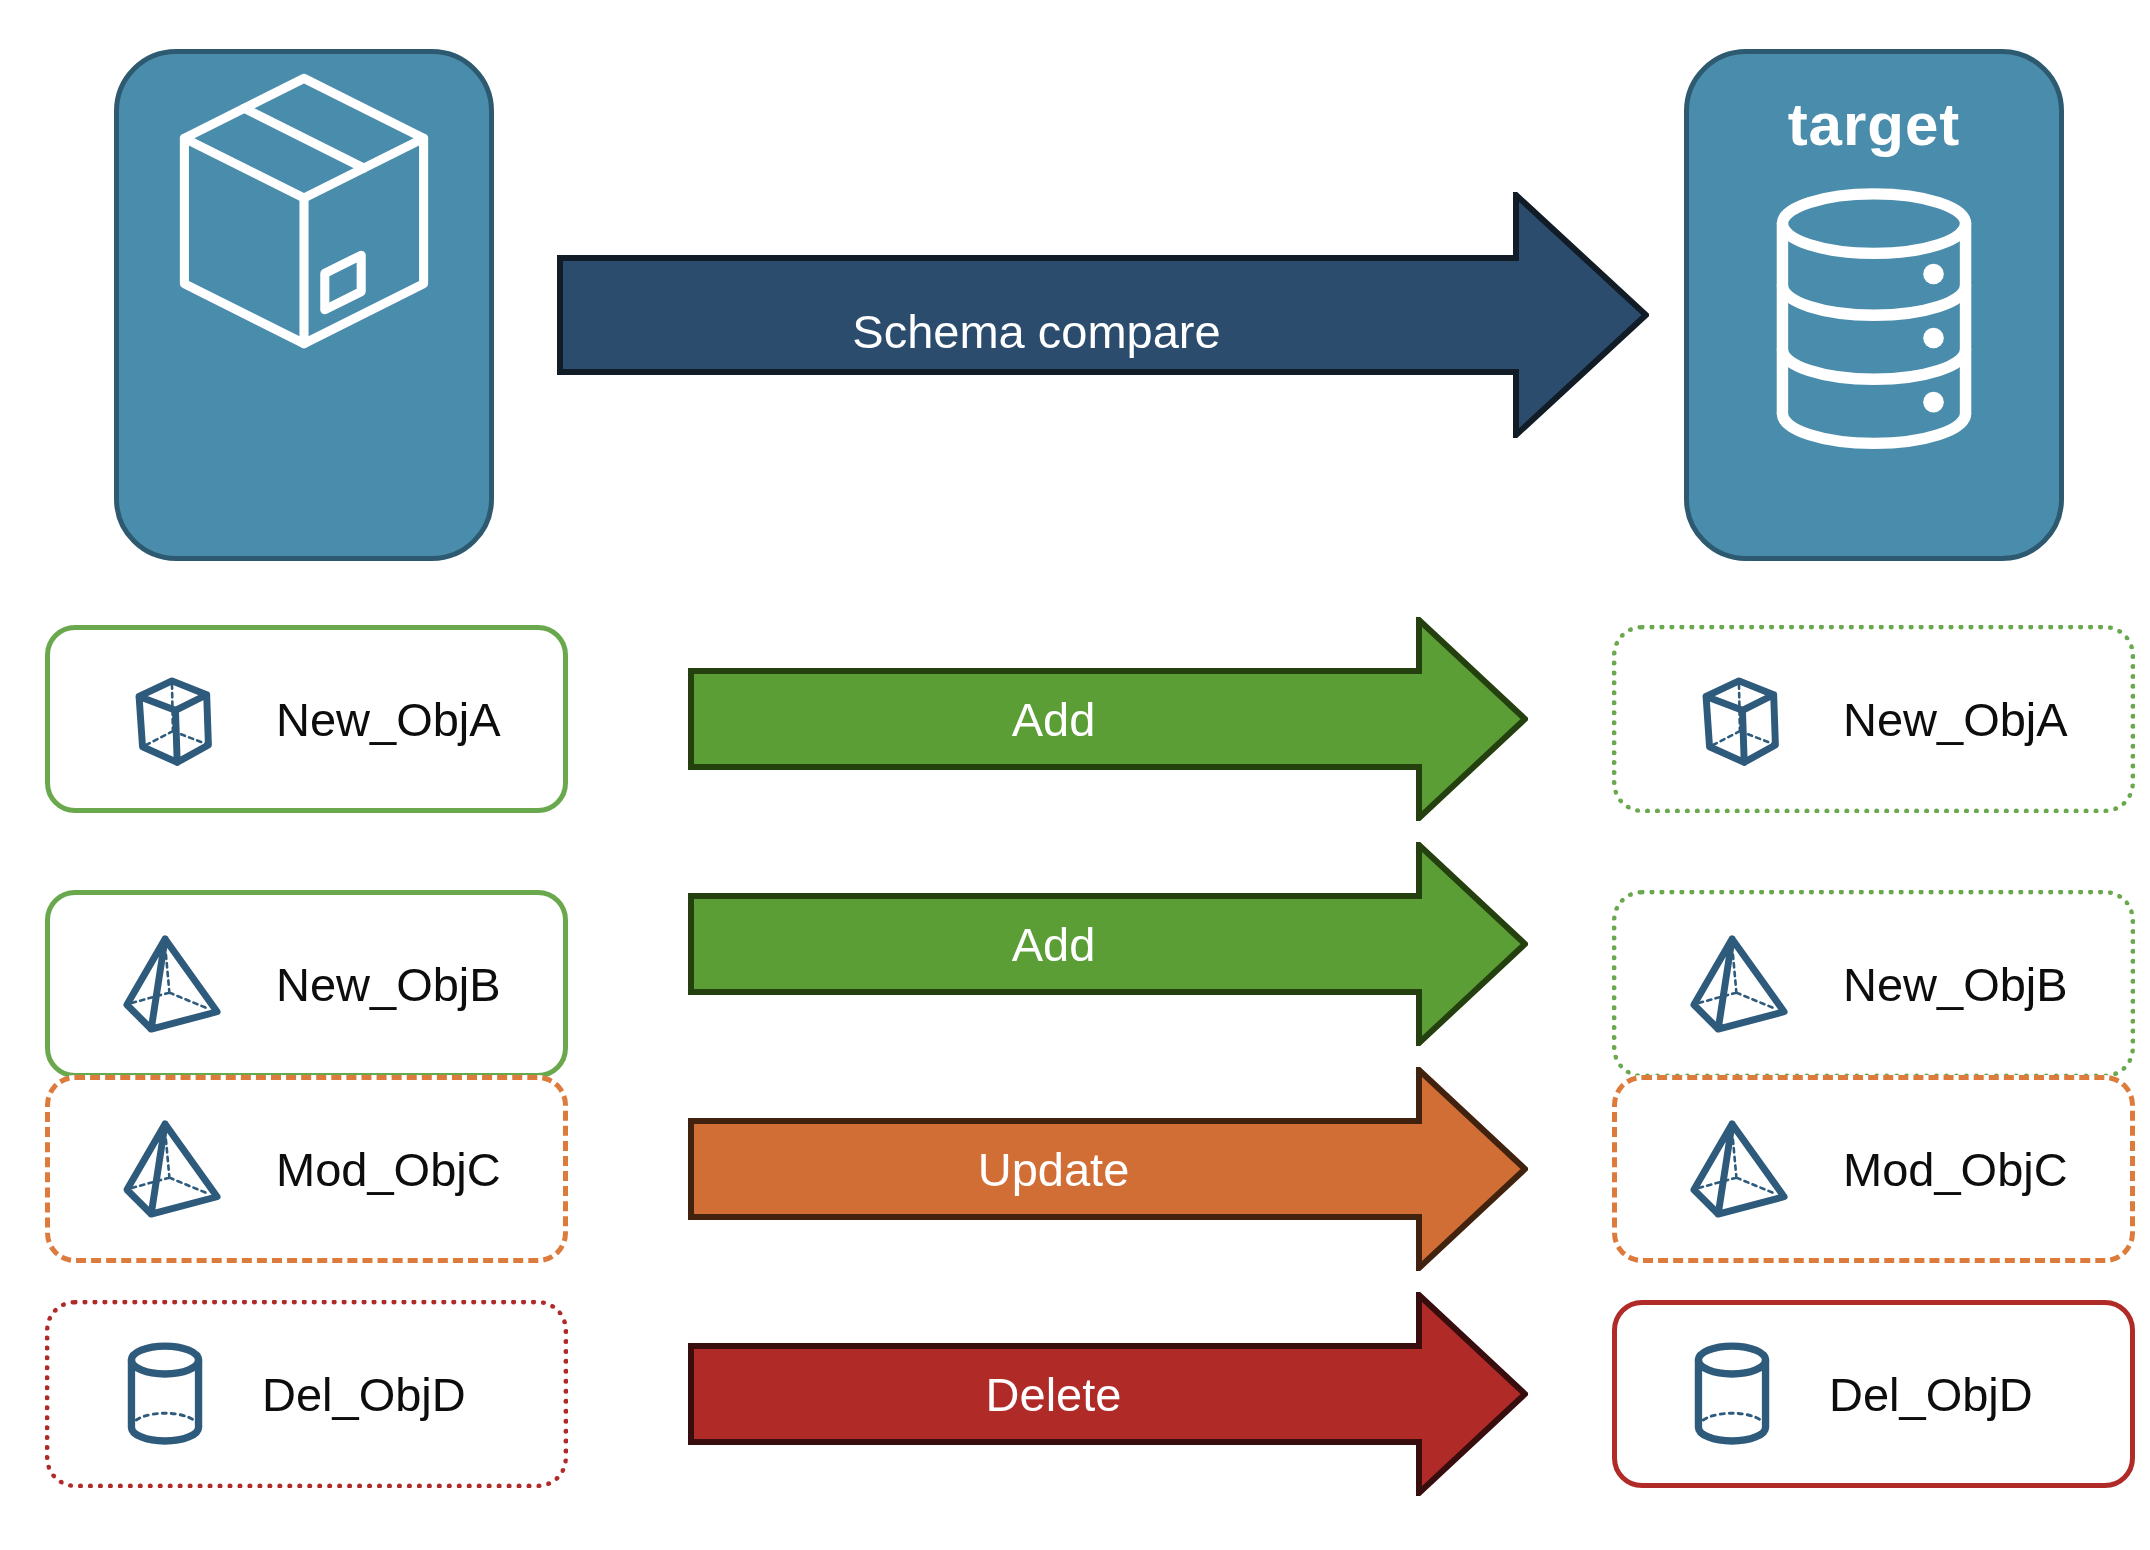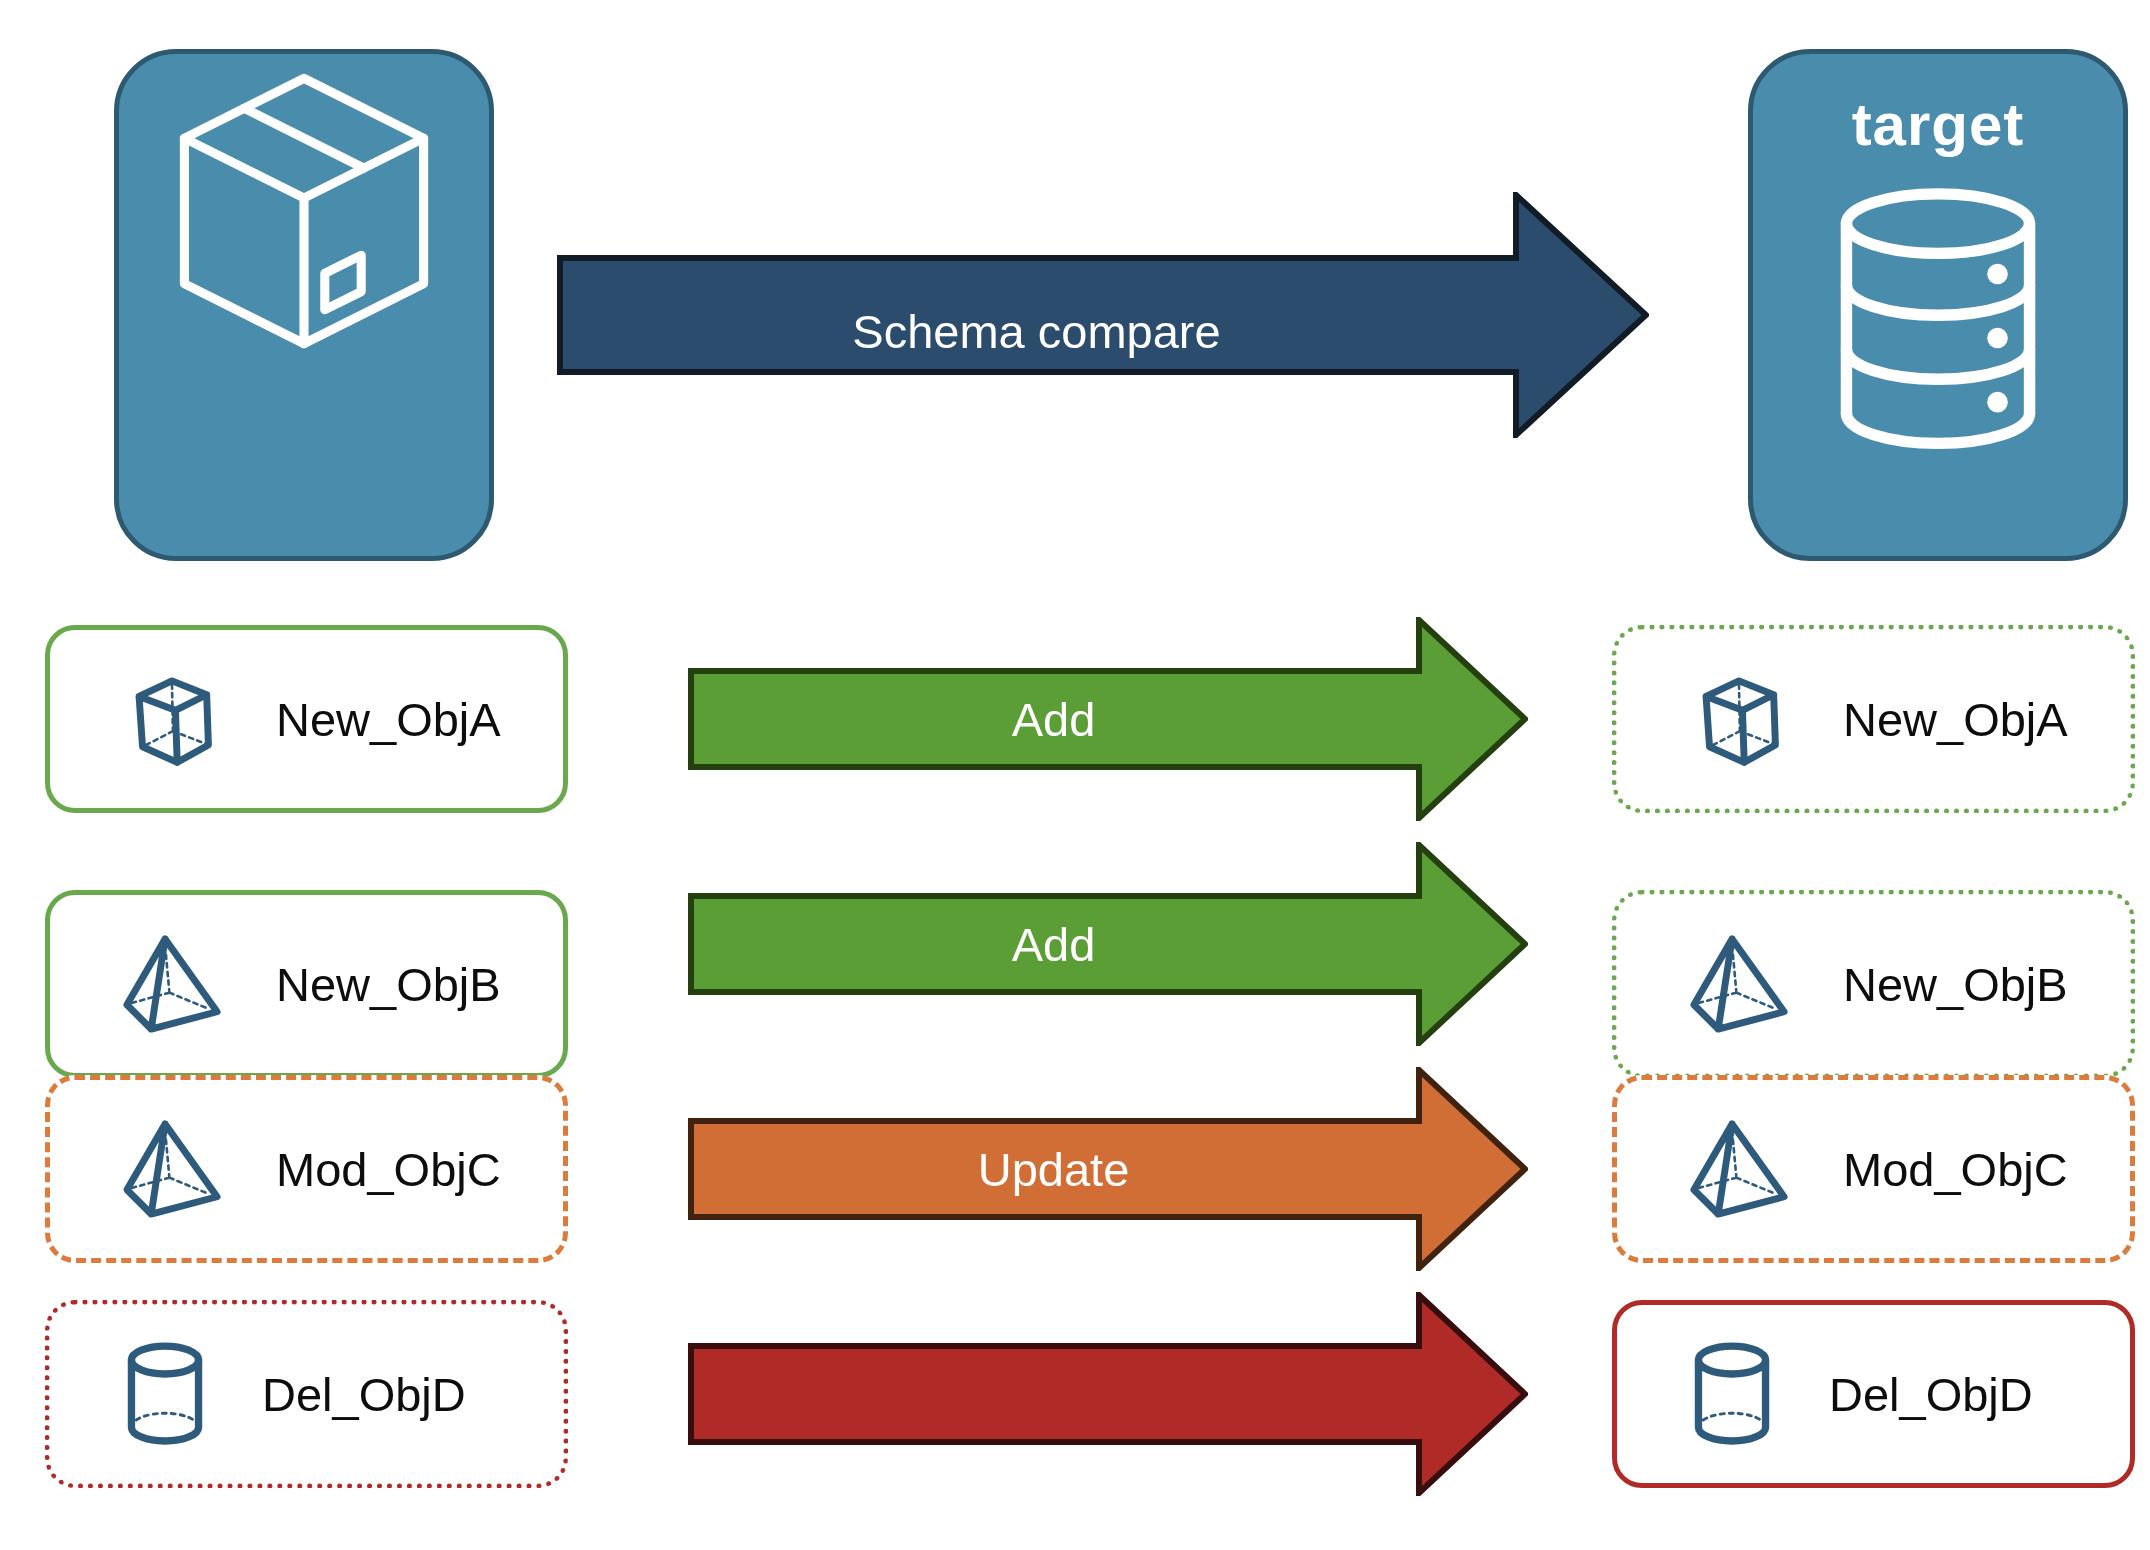--- a/index.html
+++ b/index.html
@@ -14,7 +14,7 @@
     display:flex;flex-direction:column;align-items:center;
   }
   .card-source{left:114px;}
-  .card-target{left:1748px;}
+  .card-target{left:1684px;}
   .card-title{margin-top:36px;font-size:60px;font-weight:bold;color:#ffffff;letter-spacing:1px;}
   .card-icon{flex:none;}
   .card-icon.pkg{width:260px;margin-top:14px;}

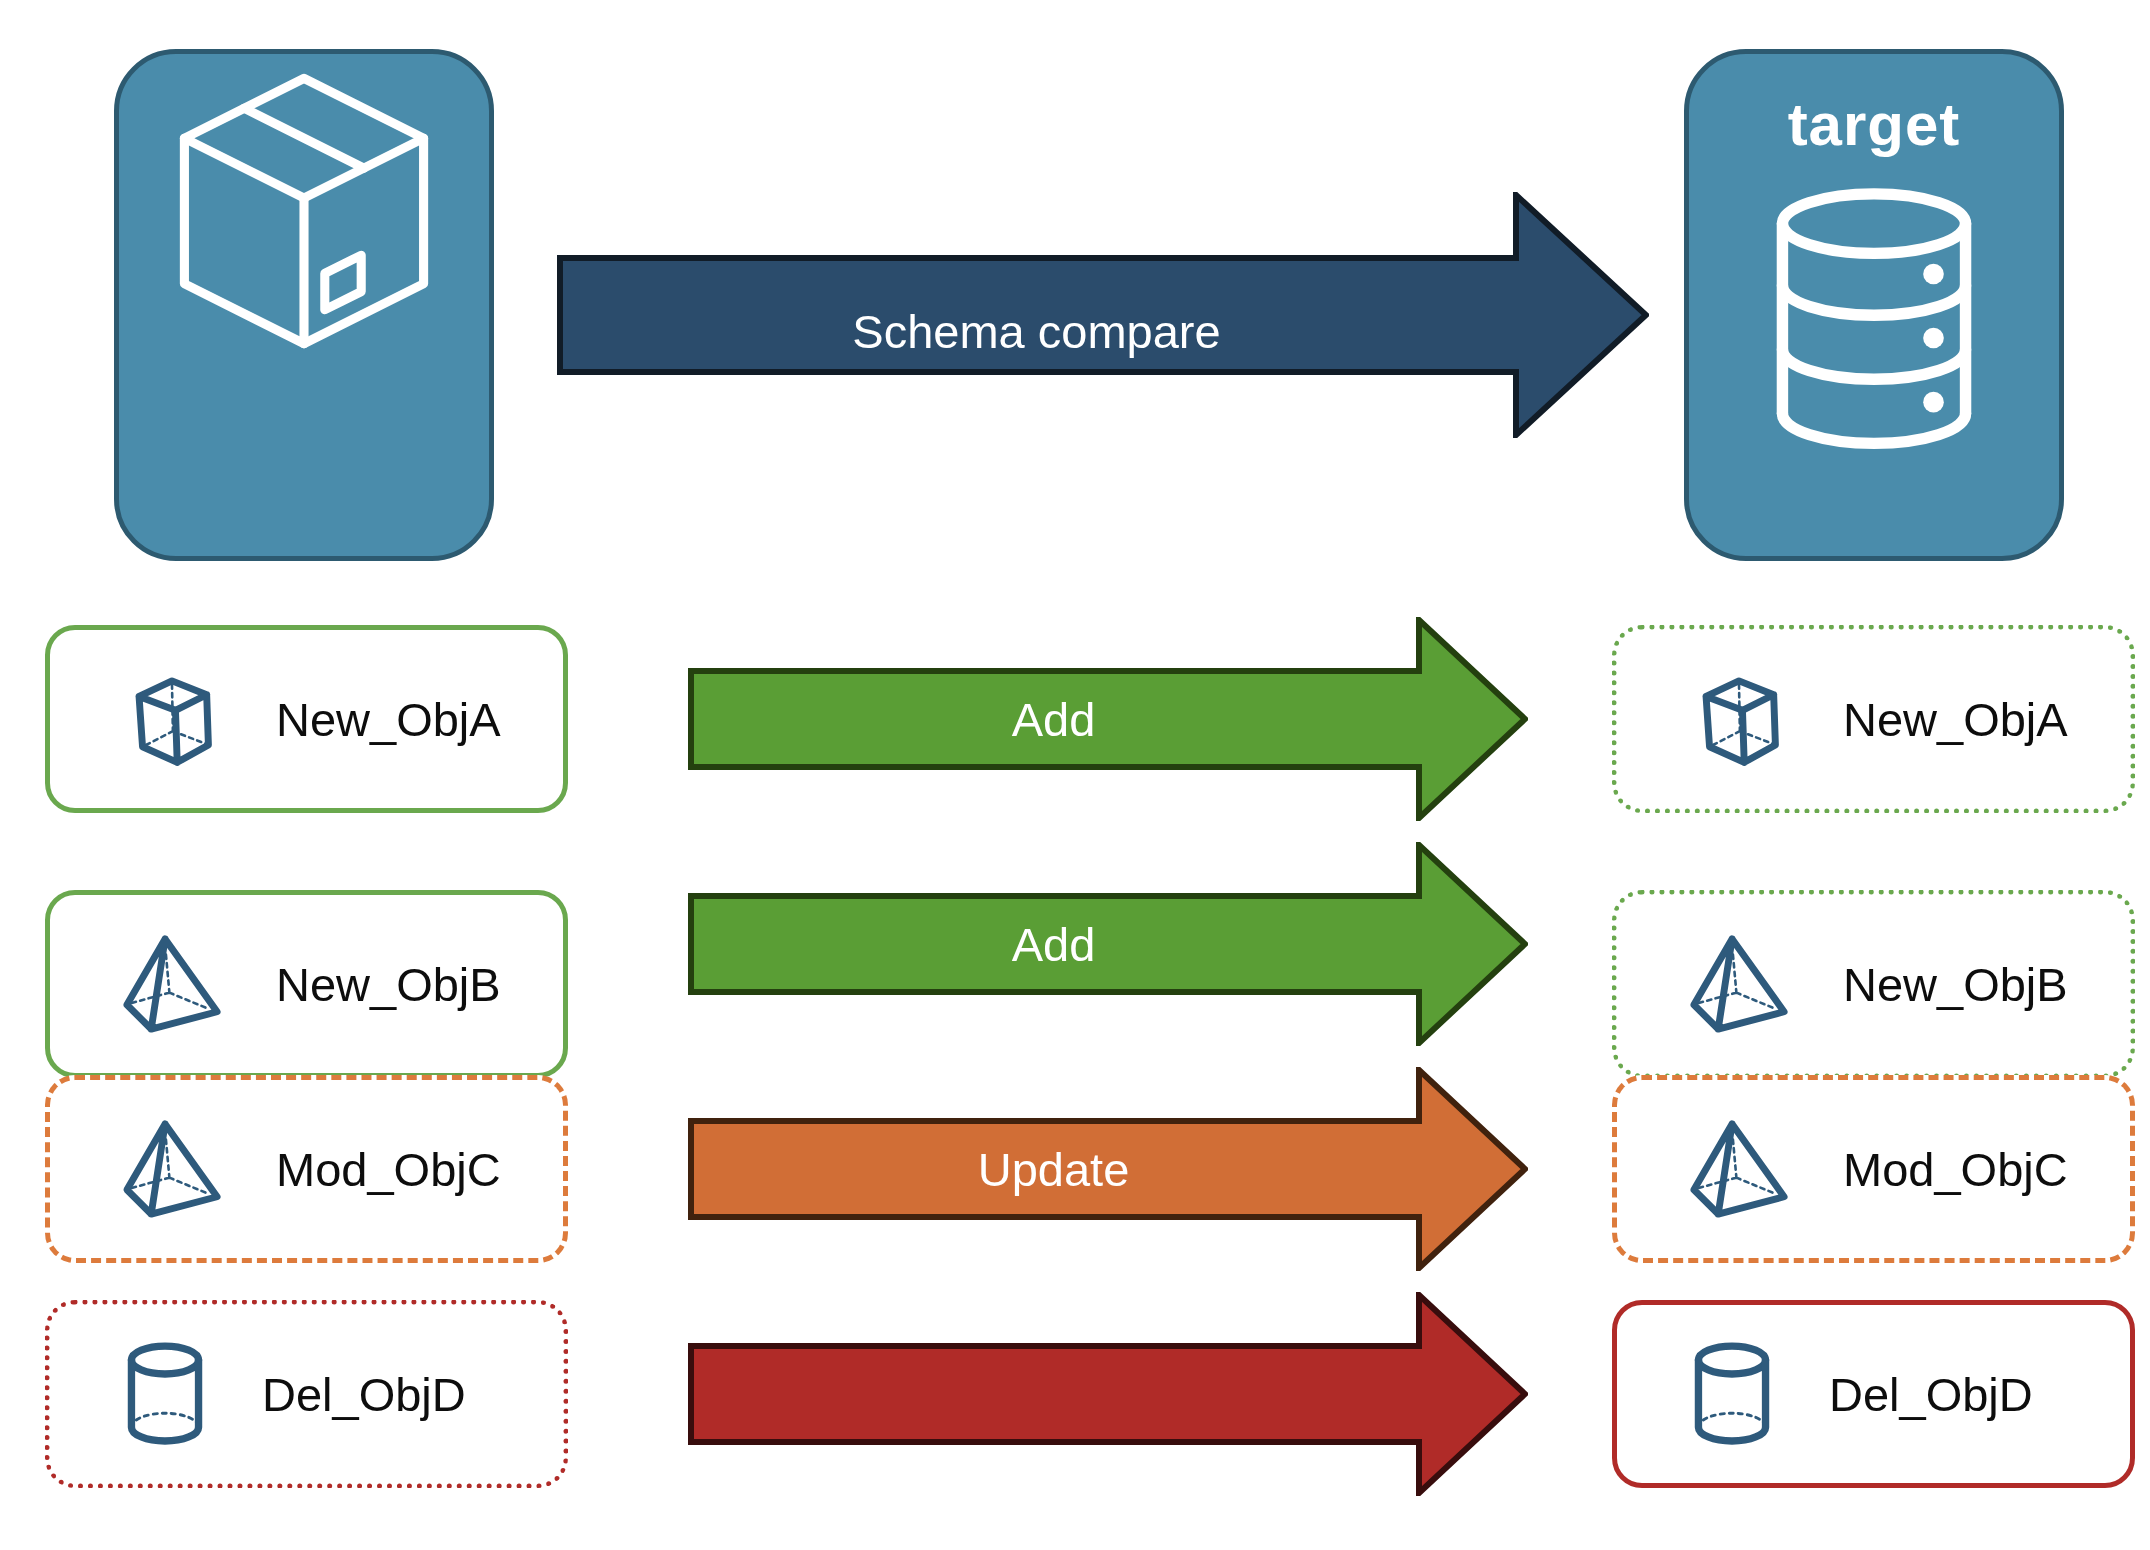--- a/index.html
+++ b/index.html
@@ -154,6 +154,7 @@
   <svg class="row-arrow arrpos3" viewBox="0 0 840 204">
     <polygon stroke-width="6" stroke-linejoin="miter" points="3,54 731,54 731,3 837,102 731,201 731,150 3,150" fill="#b02b28" stroke="#380d0d"></polygon>
   </svg>
+  <div class="arrow-label row-arrow-label lblpos3">Delete</div>
   <div class="objbox right rowpos3" style="border-style: solid; border-color: rgb(176, 43, 40);">
     <svg class="obj-icon cyl" viewBox="0 0 110 135">
       <path class="i-dash35" d="M14,108 A41,17 0 0 1 96,108"></path>

